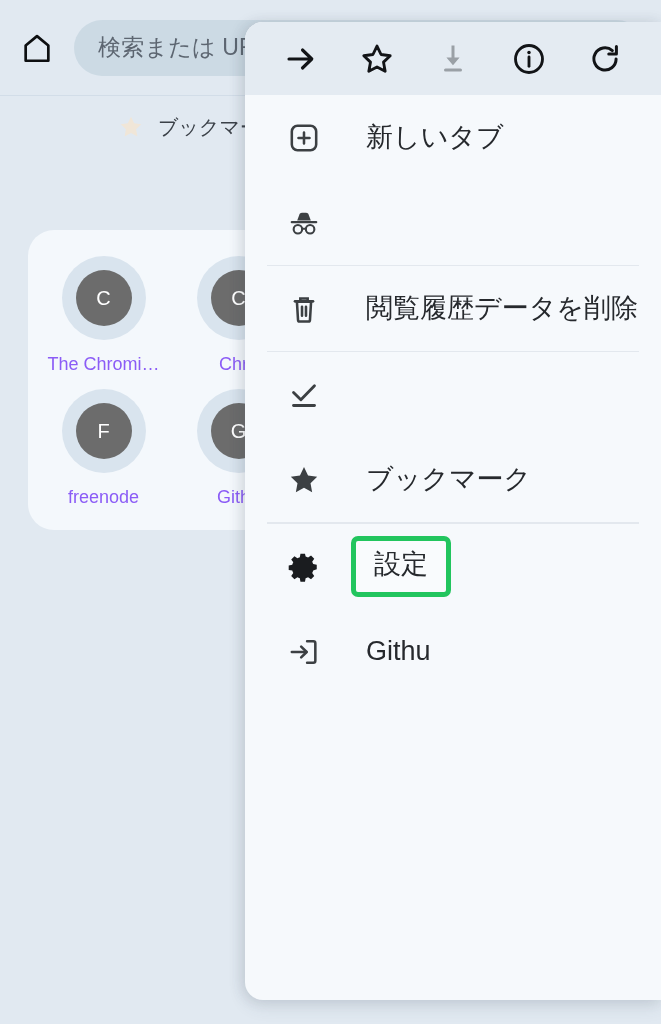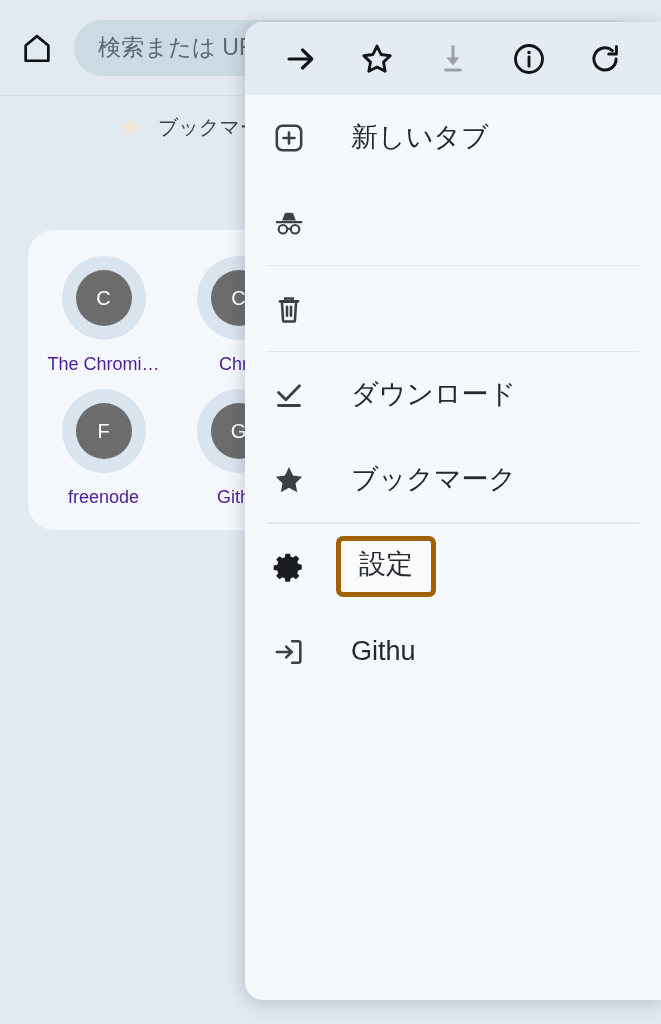--- a/index.html
+++ b/index.html
@@ -87,7 +87,7 @@
   }
   .menu-item {
     height: 85px; display: flex; align-items: center;
-    padding-left: 27px;
+    padding-left: 42px;
   }
   .menu-item .mi-icon {
     width: 52px; display: flex; align-items: center; justify-content: flex-start;

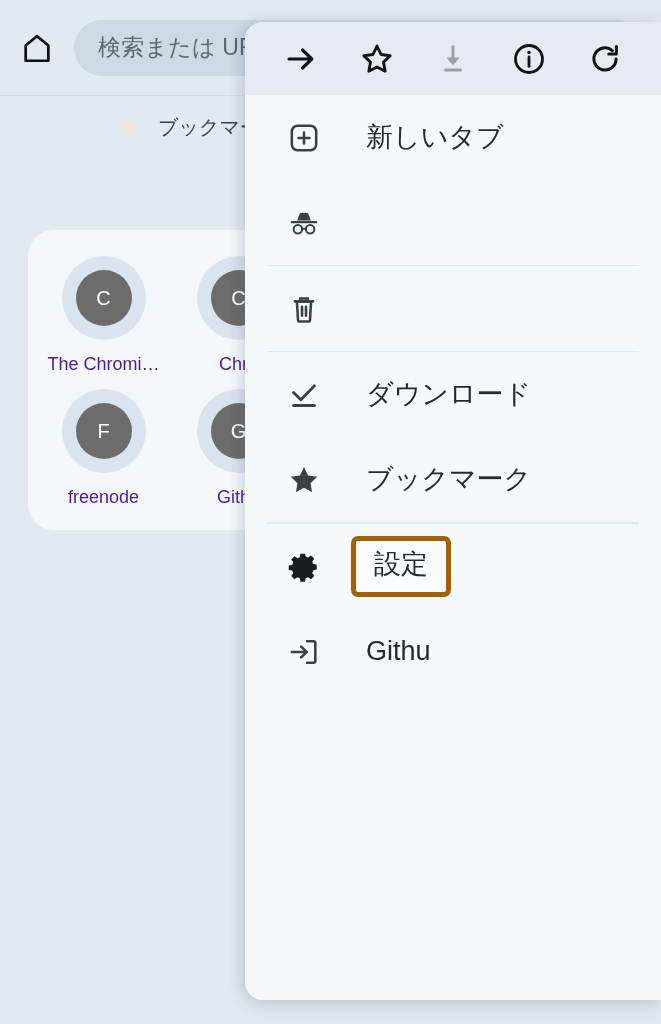--- a/index.html
+++ b/index.html
@@ -260,6 +260,7 @@
         <path d="M10.6 10.4v6.4M13.4 10.4v6.4" stroke-linecap="round"></path>
       </svg>
     </span>
+    <span class="mi-label">閲覧履歴データを削除</span>
   </div>
 
   <div class="sep"></div>

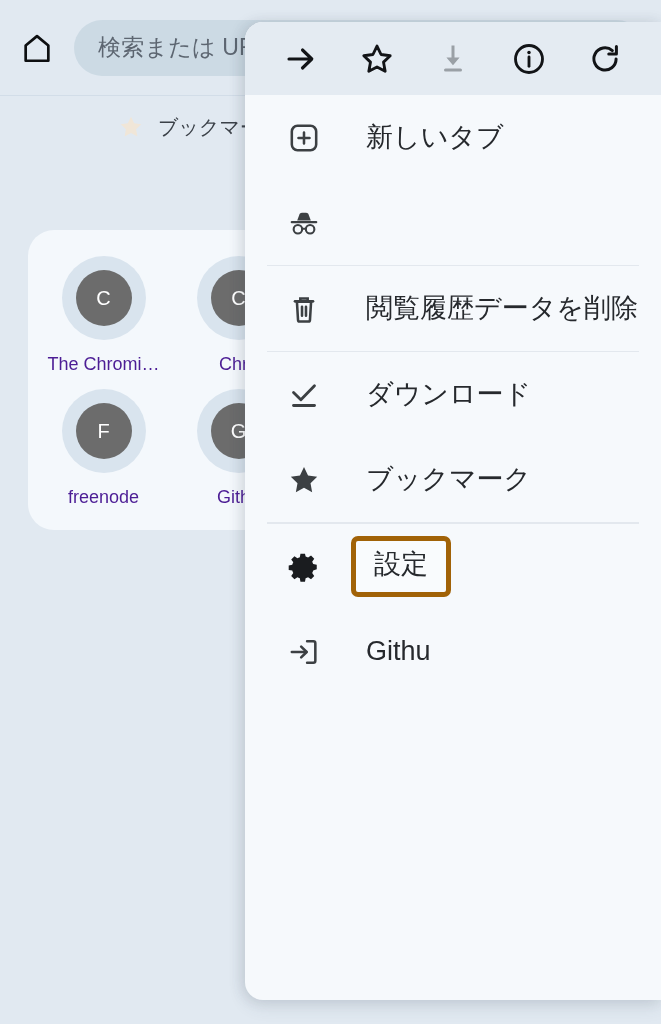--- a/index.html
+++ b/index.html
@@ -62,7 +62,7 @@
     font-size: 20px;
   }
   .tile-label {
-    margin-top: 14px; font-size: 18px; color: #4c1d95;
+    margin-top: 14px; font-size: 18px; color: #8b5cf6;
     max-width: 128px; white-space: nowrap; overflow: hidden;
     text-overflow: ellipsis; text-align: center;
   }

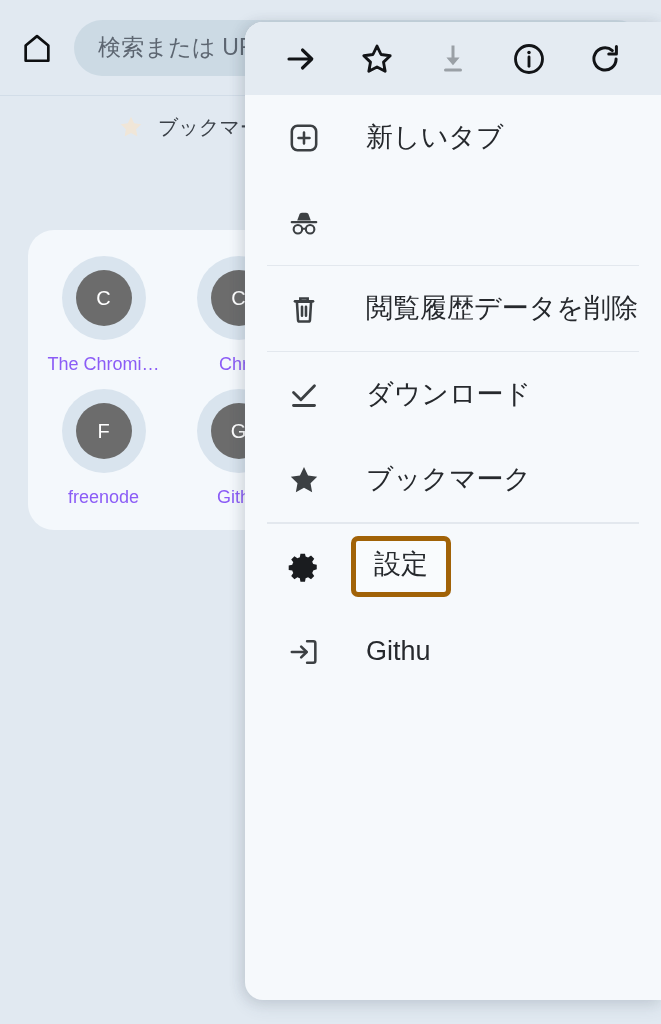--- a/index.html
+++ b/index.html
@@ -272,7 +272,6 @@
         <path d="M4.6 19.4h14.8"></path>
       </svg>
     </span>
-    <span class="mi-label">ダウンロード</span>
   </div>
 
   <div class="menu-item">

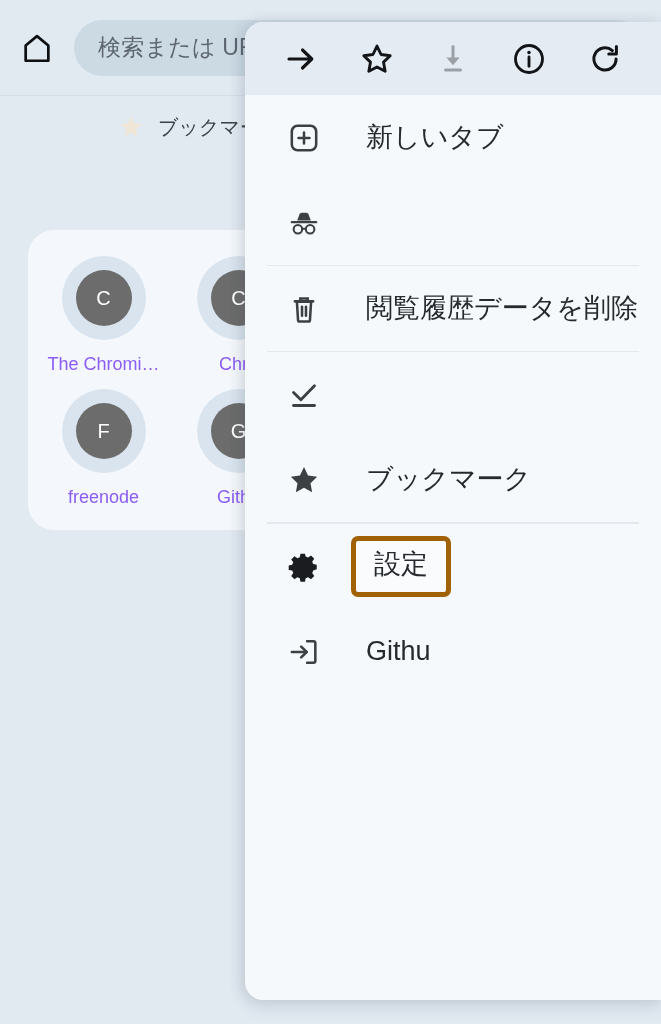--- a/index.html
+++ b/index.html
@@ -98,7 +98,7 @@
     margin-left: 27px; white-space: nowrap;
   }
   .menu-item.highlighted .mi-label {
-    border: 5px solid #a16207; border-radius: 7px;
+    border: 5px solid #22c55e; border-radius: 7px;
     padding: 10px 18px 14px 18px; margin-left: 12px;
     background: #f9fbfd;
   }

